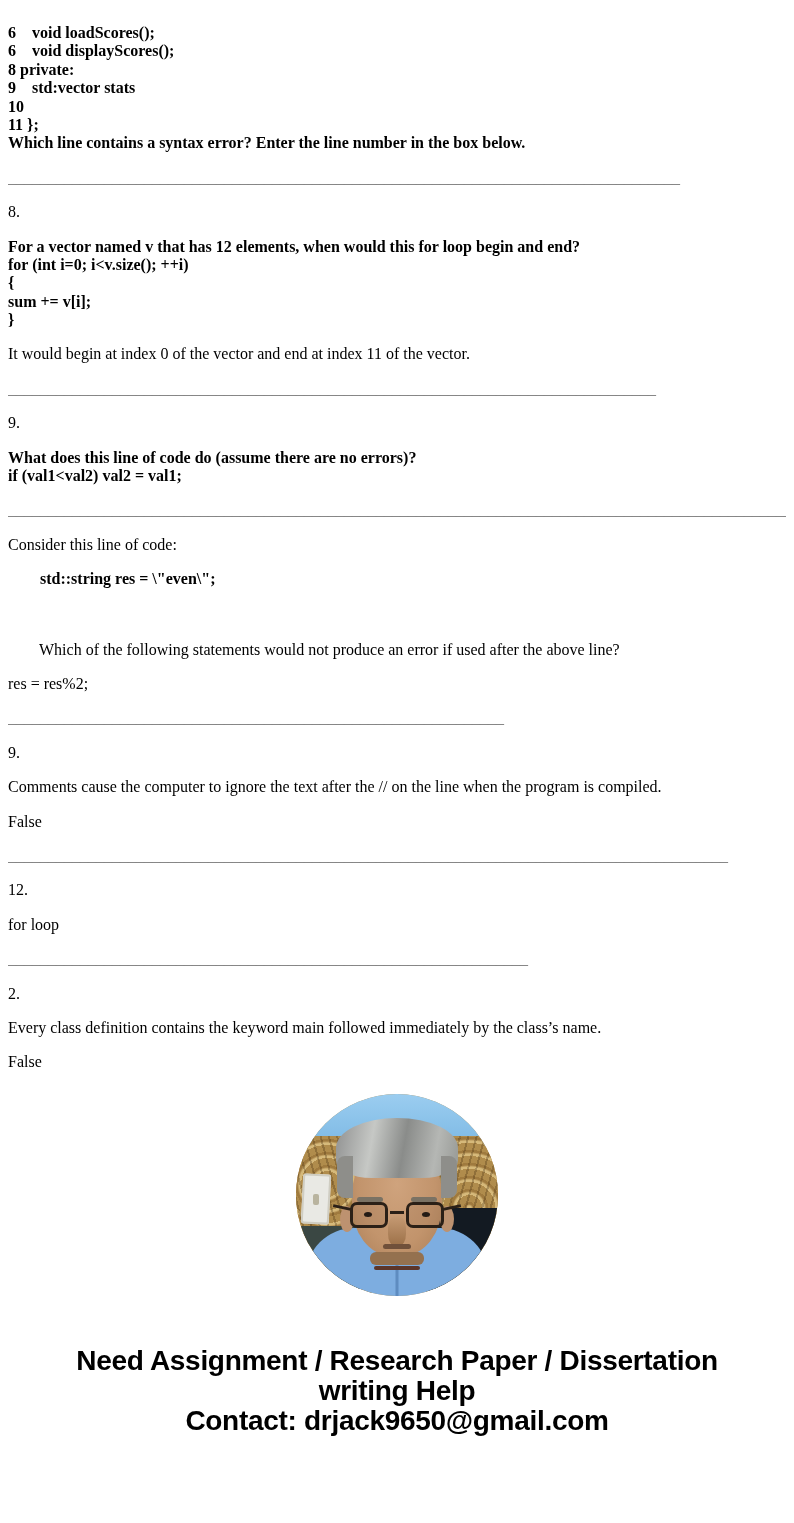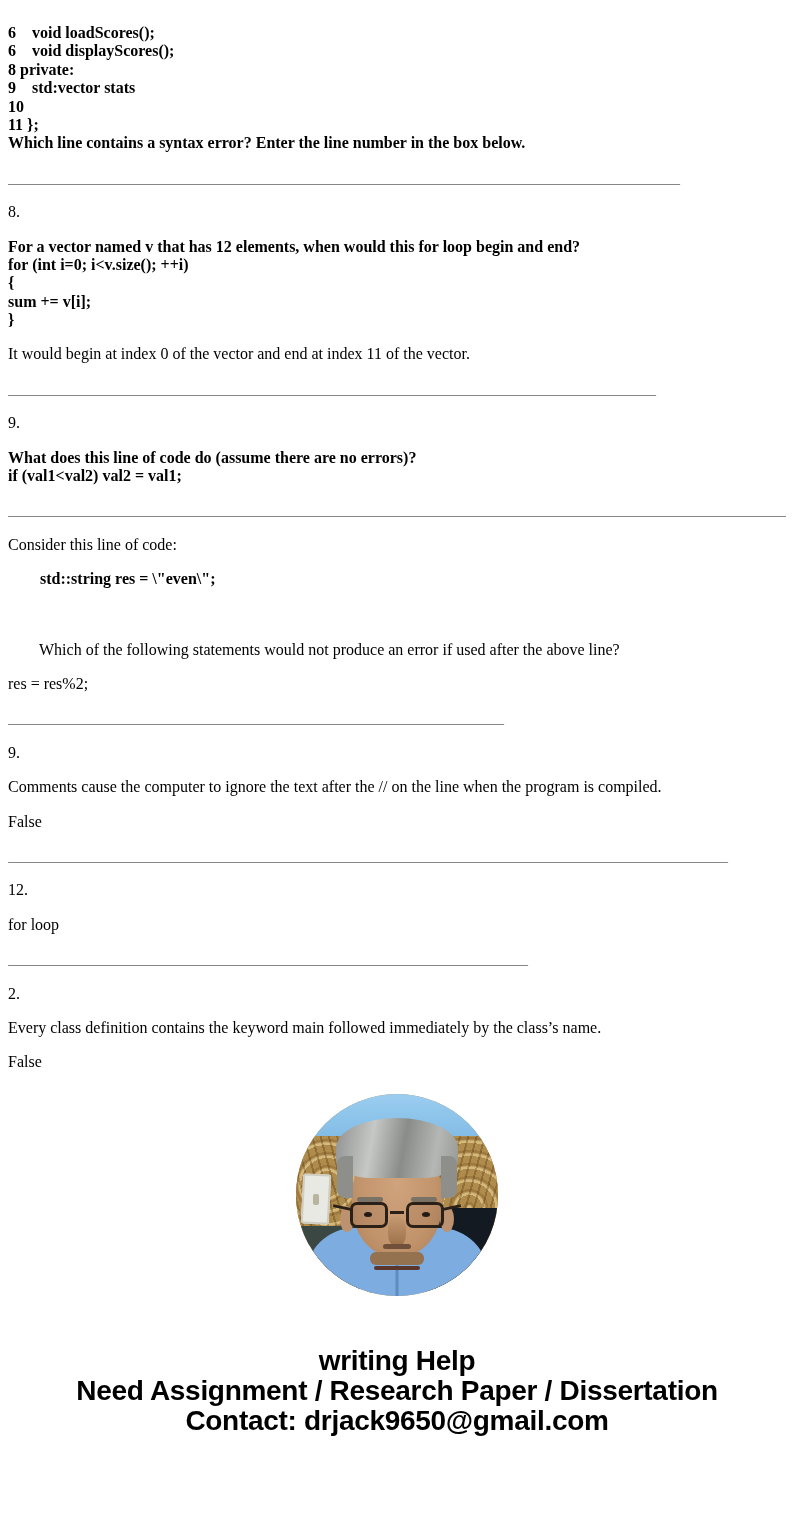--- a/index.html
+++ b/index.html
@@ -179,8 +179,8 @@
   </div>
 
   <div class="footer">
+    <div>Need Assignment / Research Paper / Dissertation</div>
     <div>writing Help</div>
-    <div>Need Assignment / Research Paper / Dissertation</div>
     <div>Contact: drjack9650@gmail.com</div>
   </div>
 

